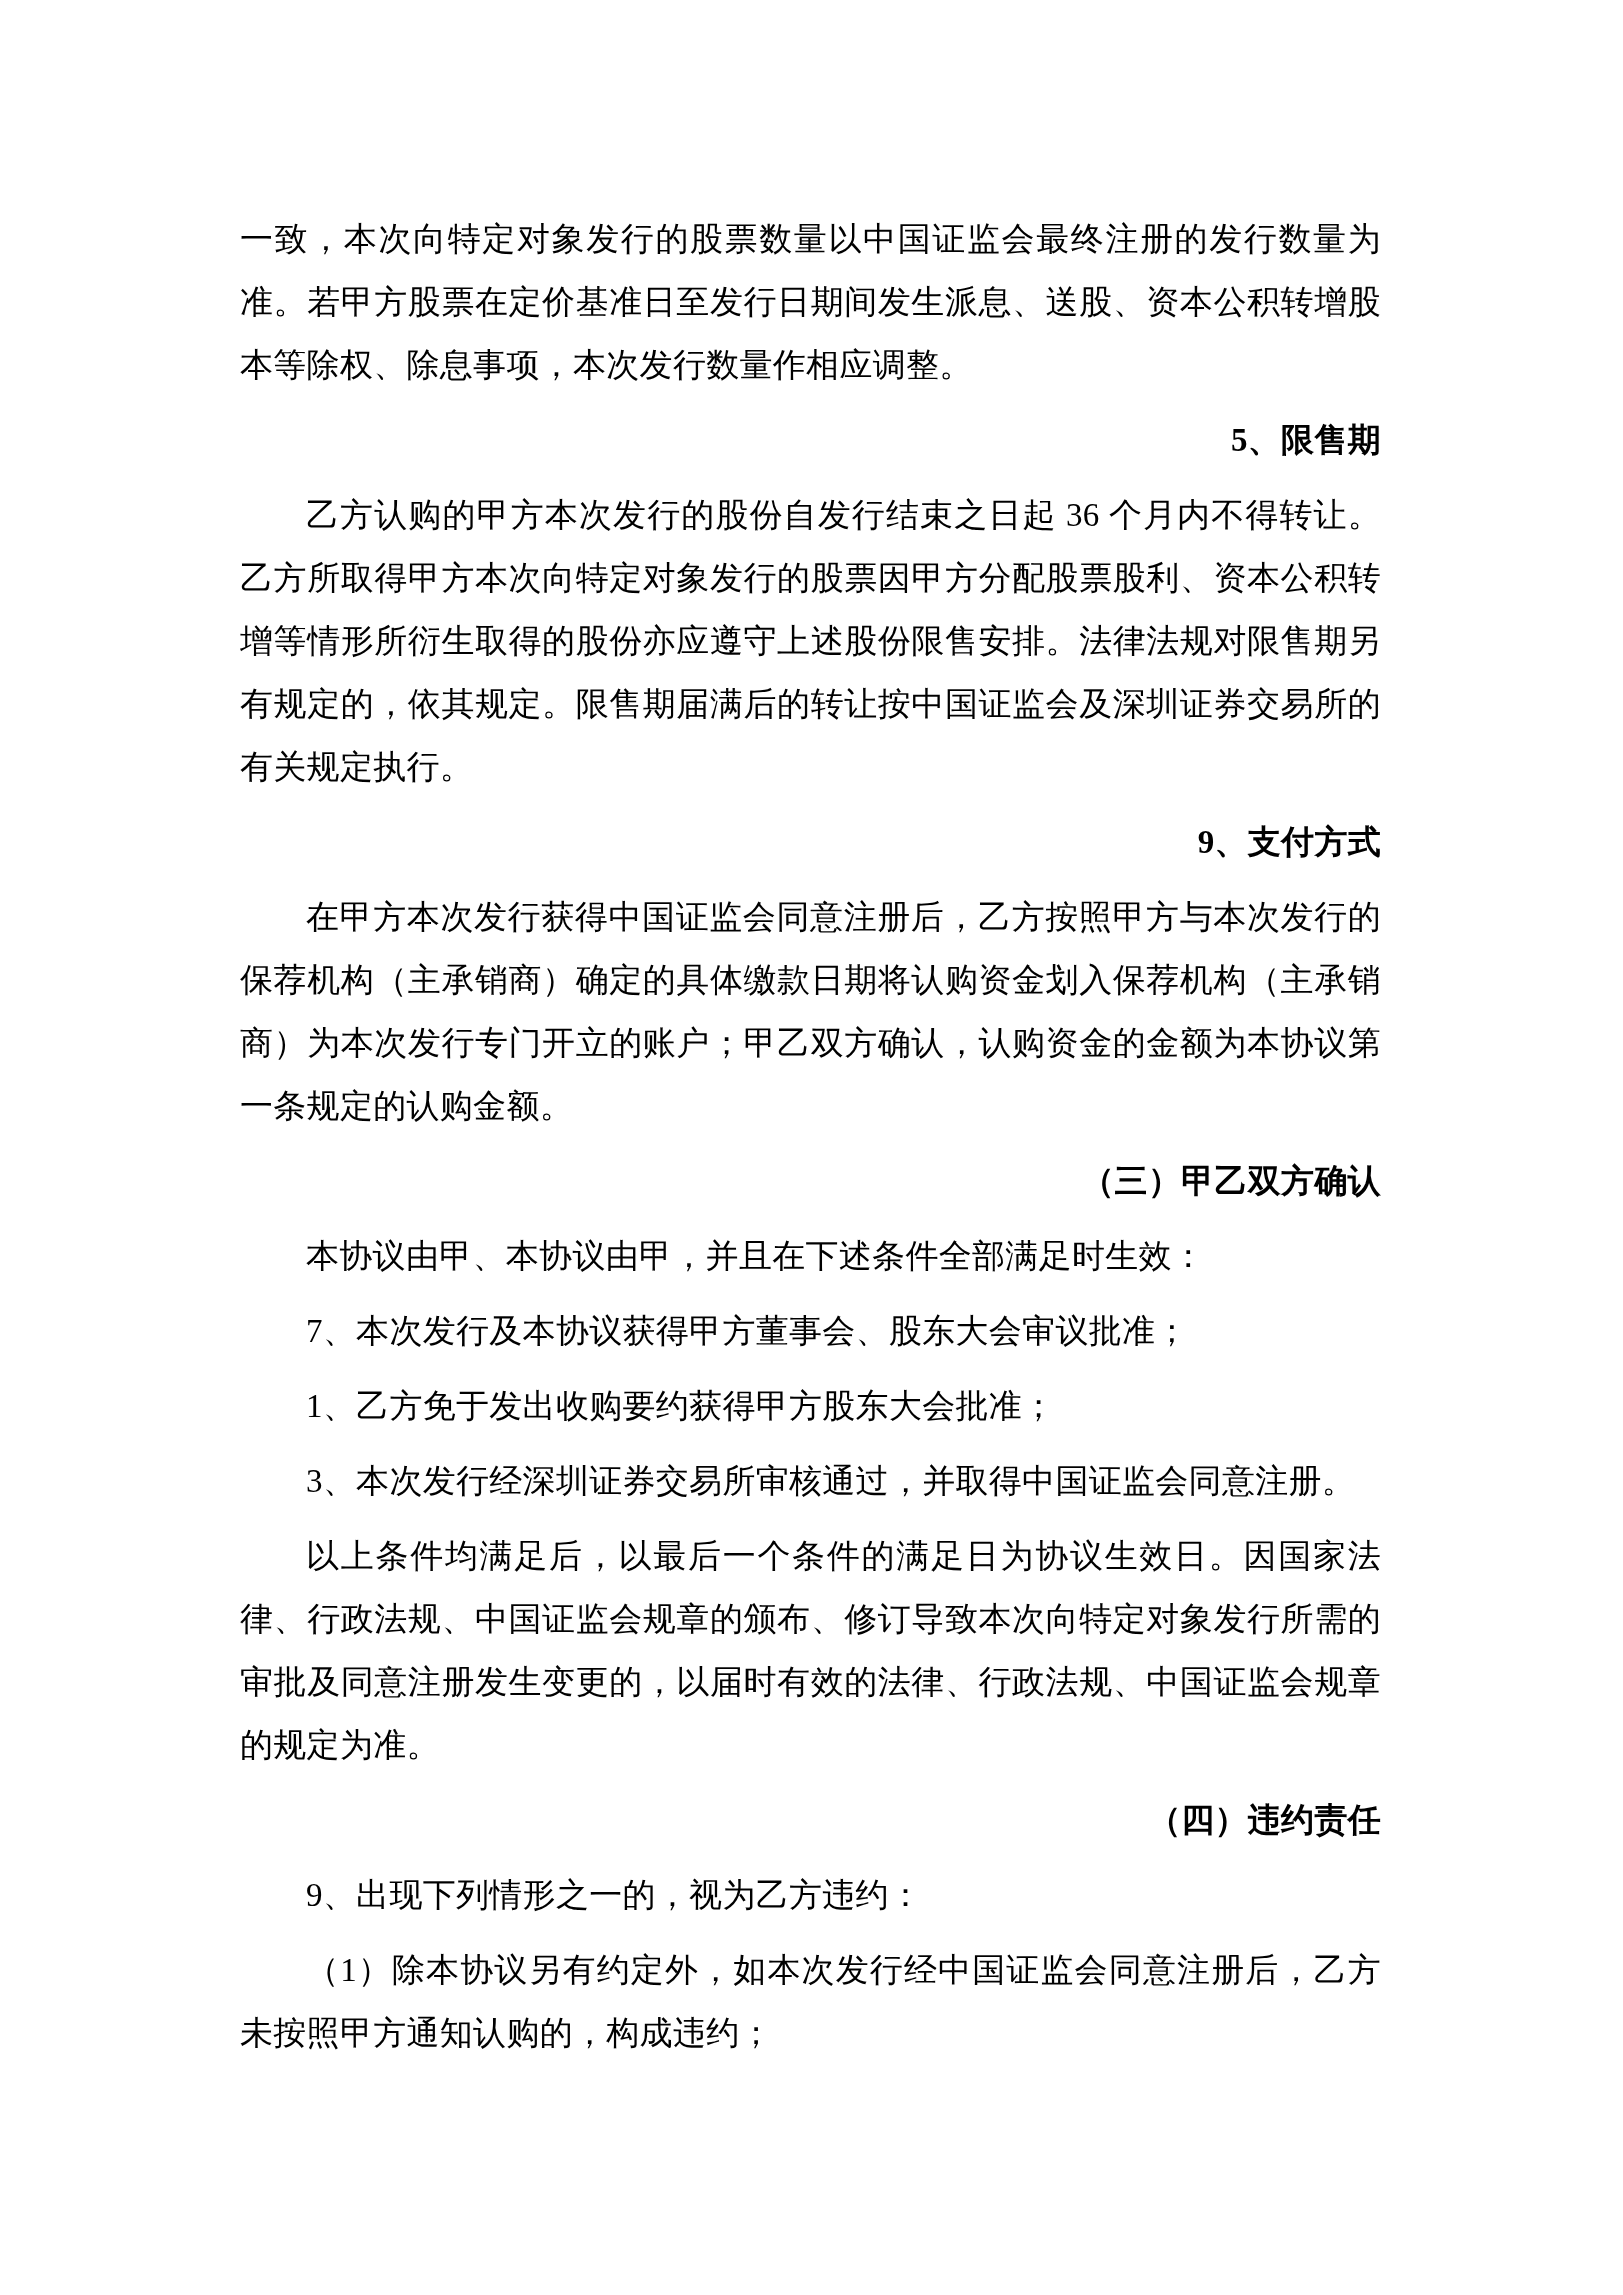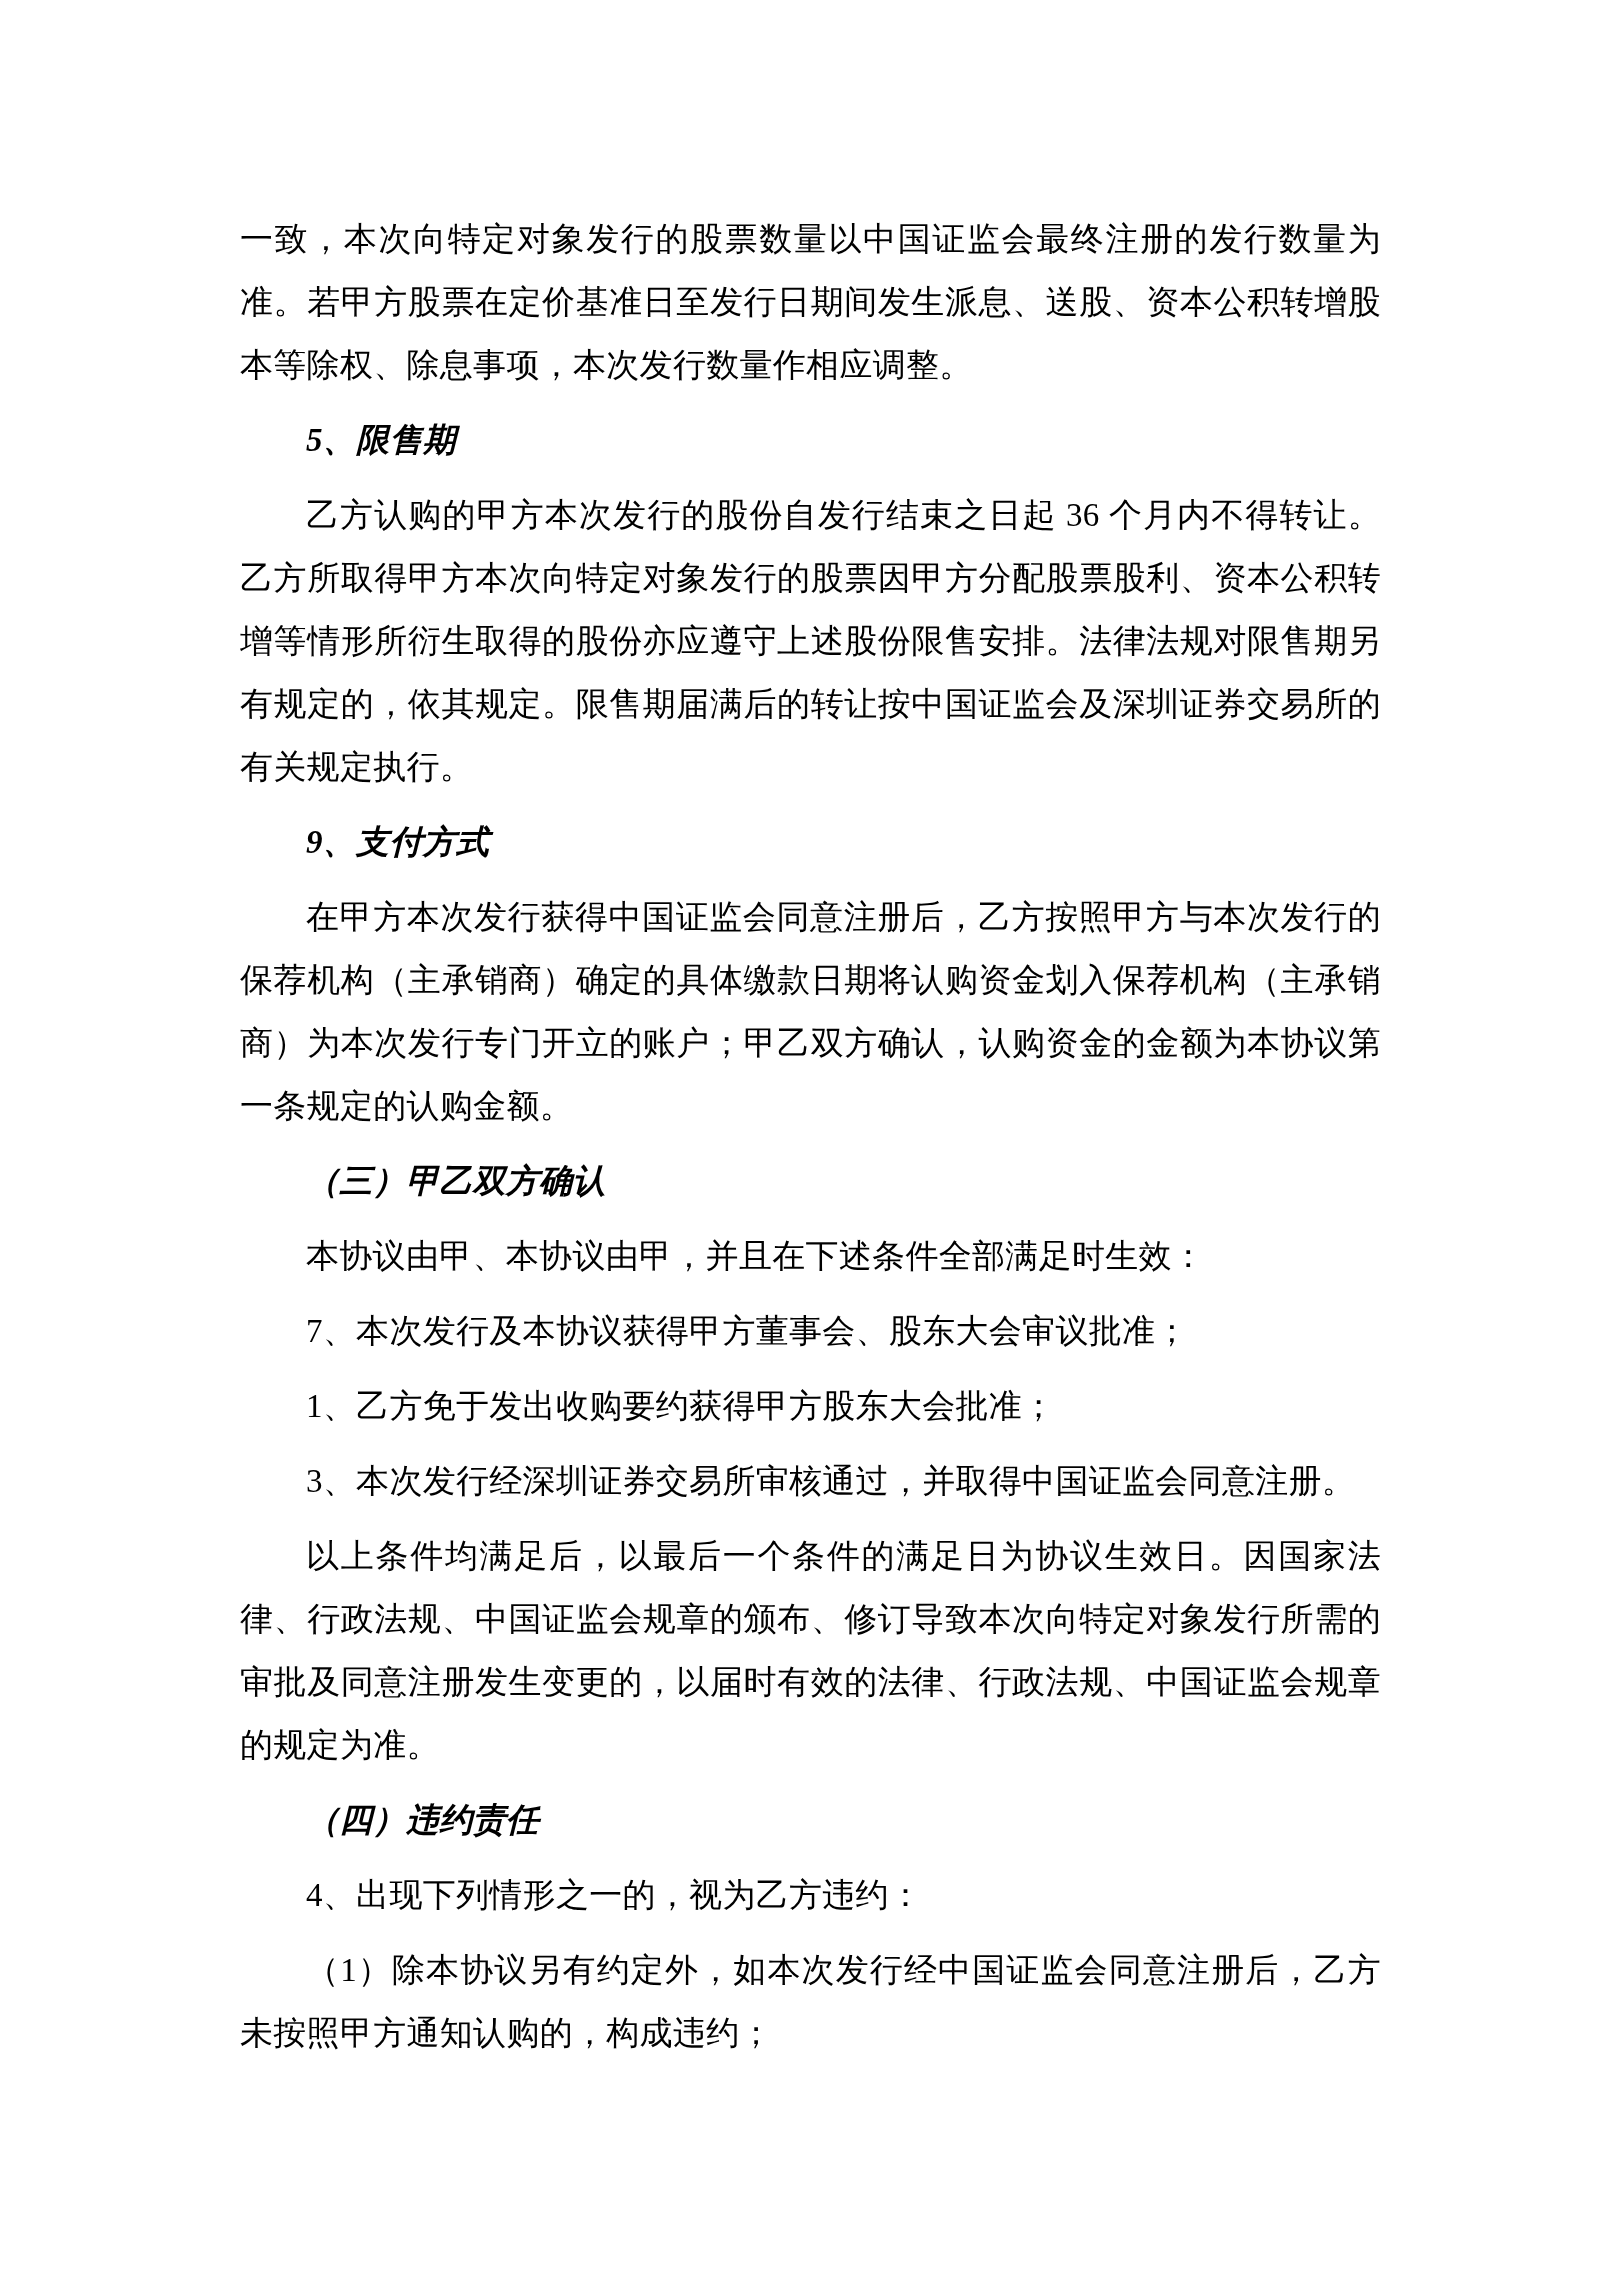--- a/index.html
+++ b/index.html
@@ -41,8 +41,7 @@
   p.heading {
     font-weight: bold;
     text-indent: 2em;
-    text-align: left;
-    font-style: italic;
+    text-align: right;
   }
 </style>
 </head>

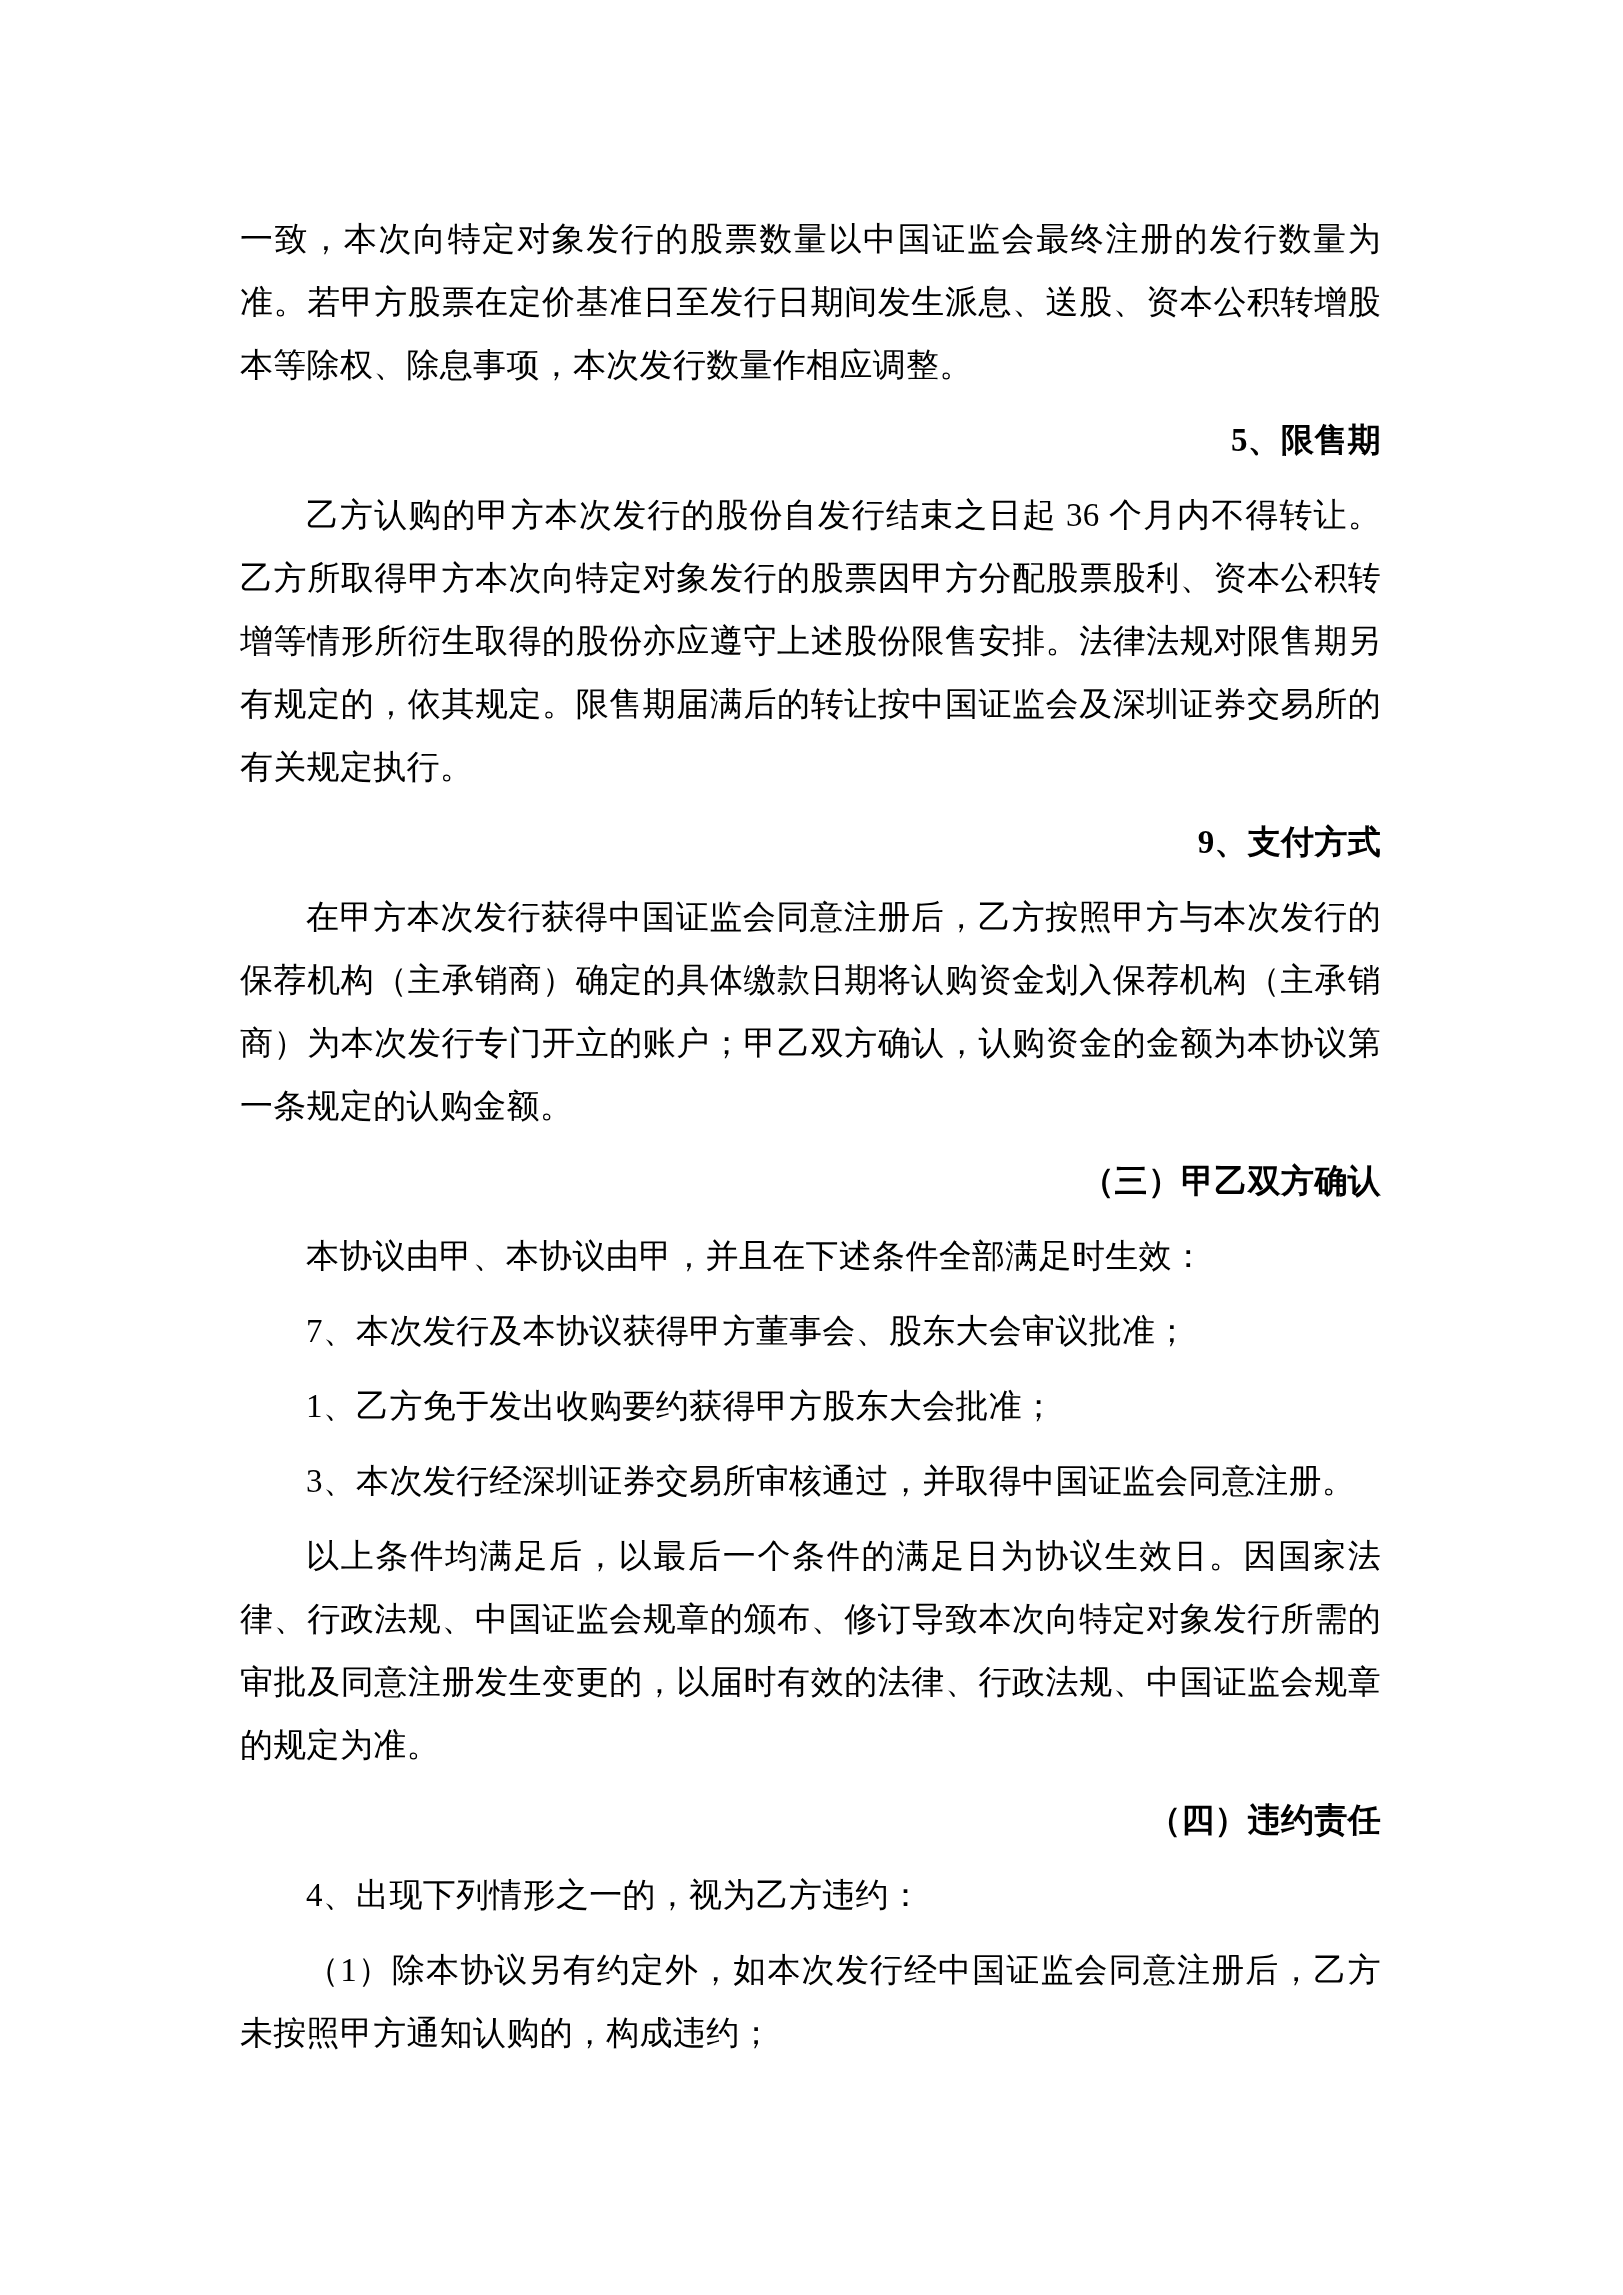--- a/index.html
+++ b/index.html
@@ -60,7 +60,7 @@
   <p class="body-para">3、本次发行经深圳证券交易所审核通过，并取得中国证监会同意注册。</p>
   <p class="body-para">以上条件均满足后，以最后一个条件的满足日为协议生效日。因国家法律、行政法规、中国证监会规章的颁布、修订导致本次向特定对象发行所需的审批及同意注册发生变更的，以届时有效的法律、行政法规、中国证监会规章的规定为准。</p>
   <p class="heading">（四）违约责任</p>
-  <p class="body-para">4、出现下列情形之一的，视为乙方违约：</p>
+  <p class="body-para">9、出现下列情形之一的，视为乙方违约：</p>
   <p class="body-para">（1）除本协议另有约定外，如本次发行经中国证监会同意注册后，乙方未按照甲方通知认购的，构成违约；</p>
 </div>
 

